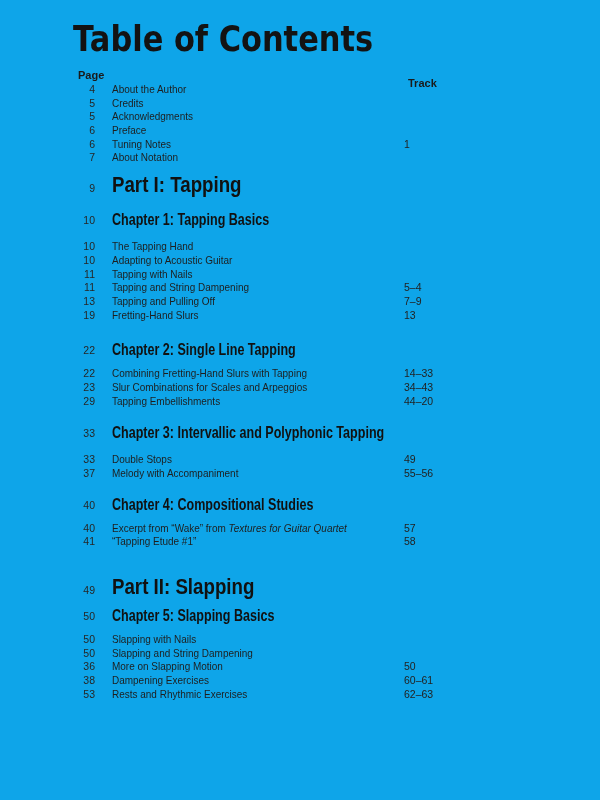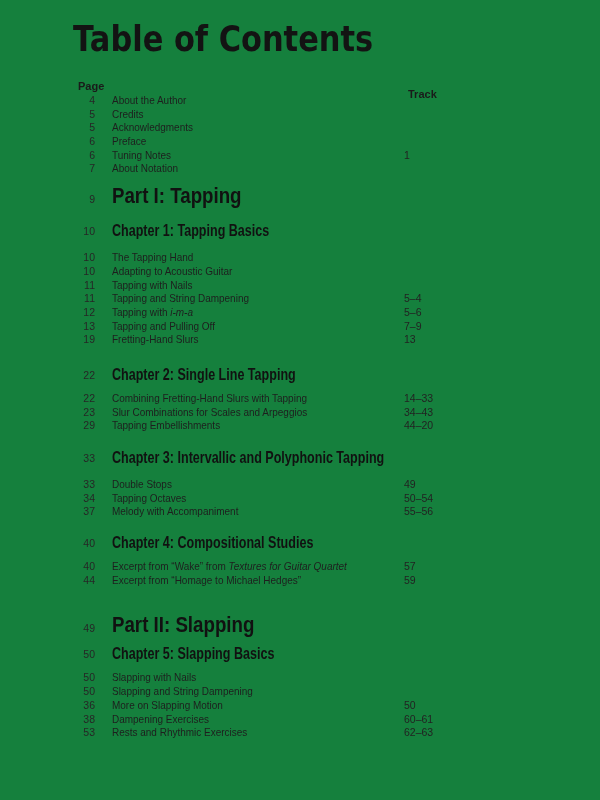--- a/index.html
+++ b/index.html
@@ -6,7 +6,7 @@
   .sheet{
     position:relative;
     width:600px;height:800px;
-    background:#15803d;
+    background:#0ea5e9;
     overflow:hidden;
     font-family:"Liberation Sans",sans-serif;
     color:#1e1e1e;

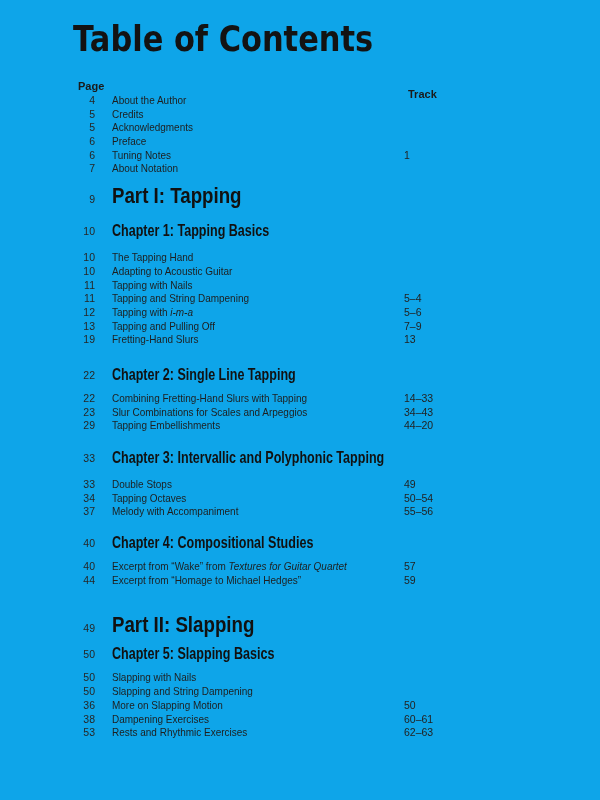--- a/index.html
+++ b/index.html
@@ -22,7 +22,7 @@
     transform:scaleX(.87);
     transform-origin:0 50%;
   }
-  .colheads{position:relative;height:12px;margin-top:25px;font-weight:bold;font-size:11px;color:#1a1a1a;}
+  .colheads{position:relative;height:12px;margin-top:14px;font-weight:bold;font-size:11px;color:#1a1a1a;}
   .colheads .ph{position:absolute;left:78px;top:0;}
   .colheads .th{position:absolute;left:408px;top:8px;}
 

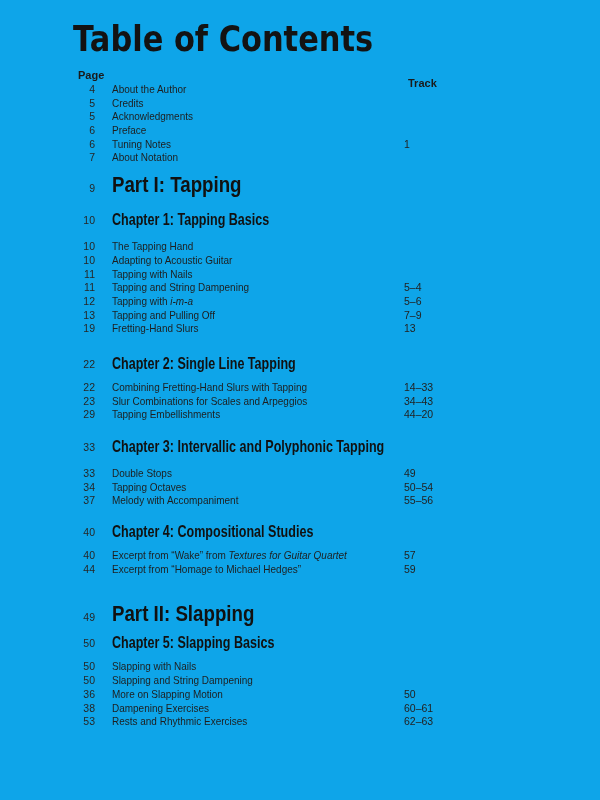--- a/index.html
+++ b/index.html
@@ -122,11 +122,6 @@
           <span class="trk">5–4</span>
         </div>
         <div class="row entry">
-          <span class="num">12</span>
-          <span class="ttl"><span>Tapping with </span><span class="it">i-m-a</span></span>
-          <span class="trk">5–6</span>
-        </div>
-        <div class="row entry">
           <span class="num">13</span>
           <span class="ttl"><span>Tapping and Pulling Off</span></span>
           <span class="trk">7–9</span>

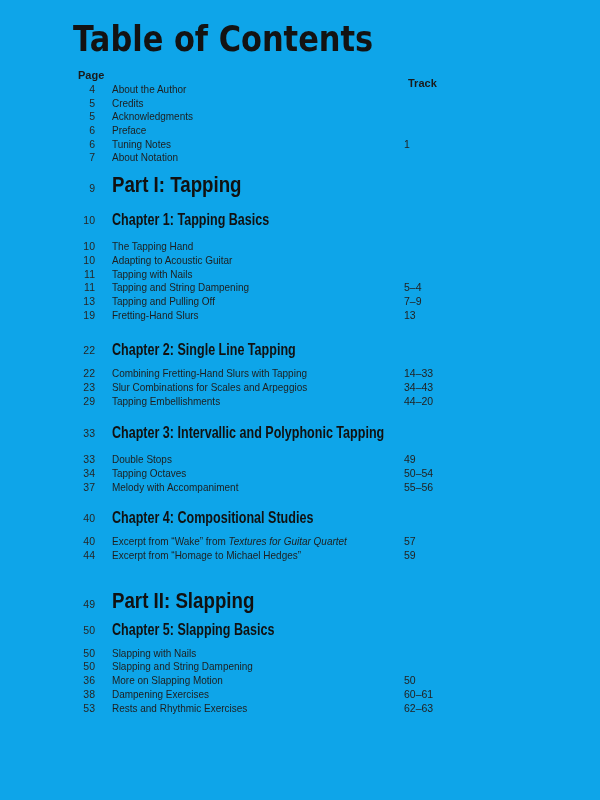--- a/index.html
+++ b/index.html
@@ -166,11 +166,6 @@
           <span class="trk">49</span>
         </div>
         <div class="row entry">
-          <span class="num">34</span>
-          <span class="ttl"><span>Tapping Octaves</span></span>
-          <span class="trk">50–54</span>
-        </div>
-        <div class="row entry">
           <span class="num">37</span>
           <span class="ttl"><span>Melody with Accompaniment</span></span>
           <span class="trk">55–56</span>

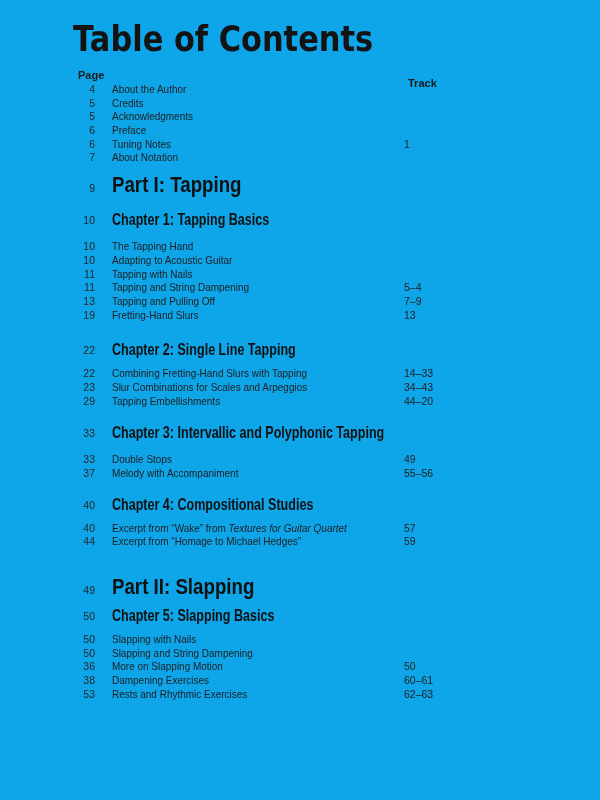--- a/index.html
+++ b/index.html
@@ -183,6 +183,11 @@
           <span class="trk">57</span>
         </div>
         <div class="row entry">
+          <span class="num">41</span>
+          <span class="ttl"><span>“Tapping Etude #1”</span></span>
+          <span class="trk">58</span>
+        </div>
+        <div class="row entry">
           <span class="num">44</span>
           <span class="ttl"><span>Excerpt from “Homage to Michael Hedges”</span></span>
           <span class="trk">59</span>

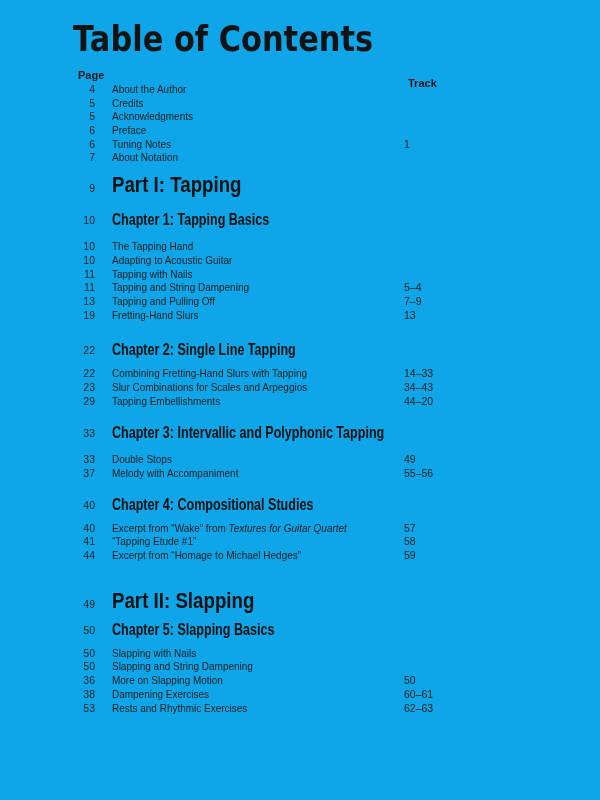--- a/index.html
+++ b/index.html
@@ -187,11 +187,6 @@
           <span class="ttl"><span>“Tapping Etude #1”</span></span>
           <span class="trk">58</span>
         </div>
-        <div class="row entry">
-          <span class="num">44</span>
-          <span class="ttl"><span>Excerpt from “Homage to Michael Hedges”</span></span>
-          <span class="trk">59</span>
-        </div>
       </div>
       <div class="row part p1">
         <span class="num">49</span>

